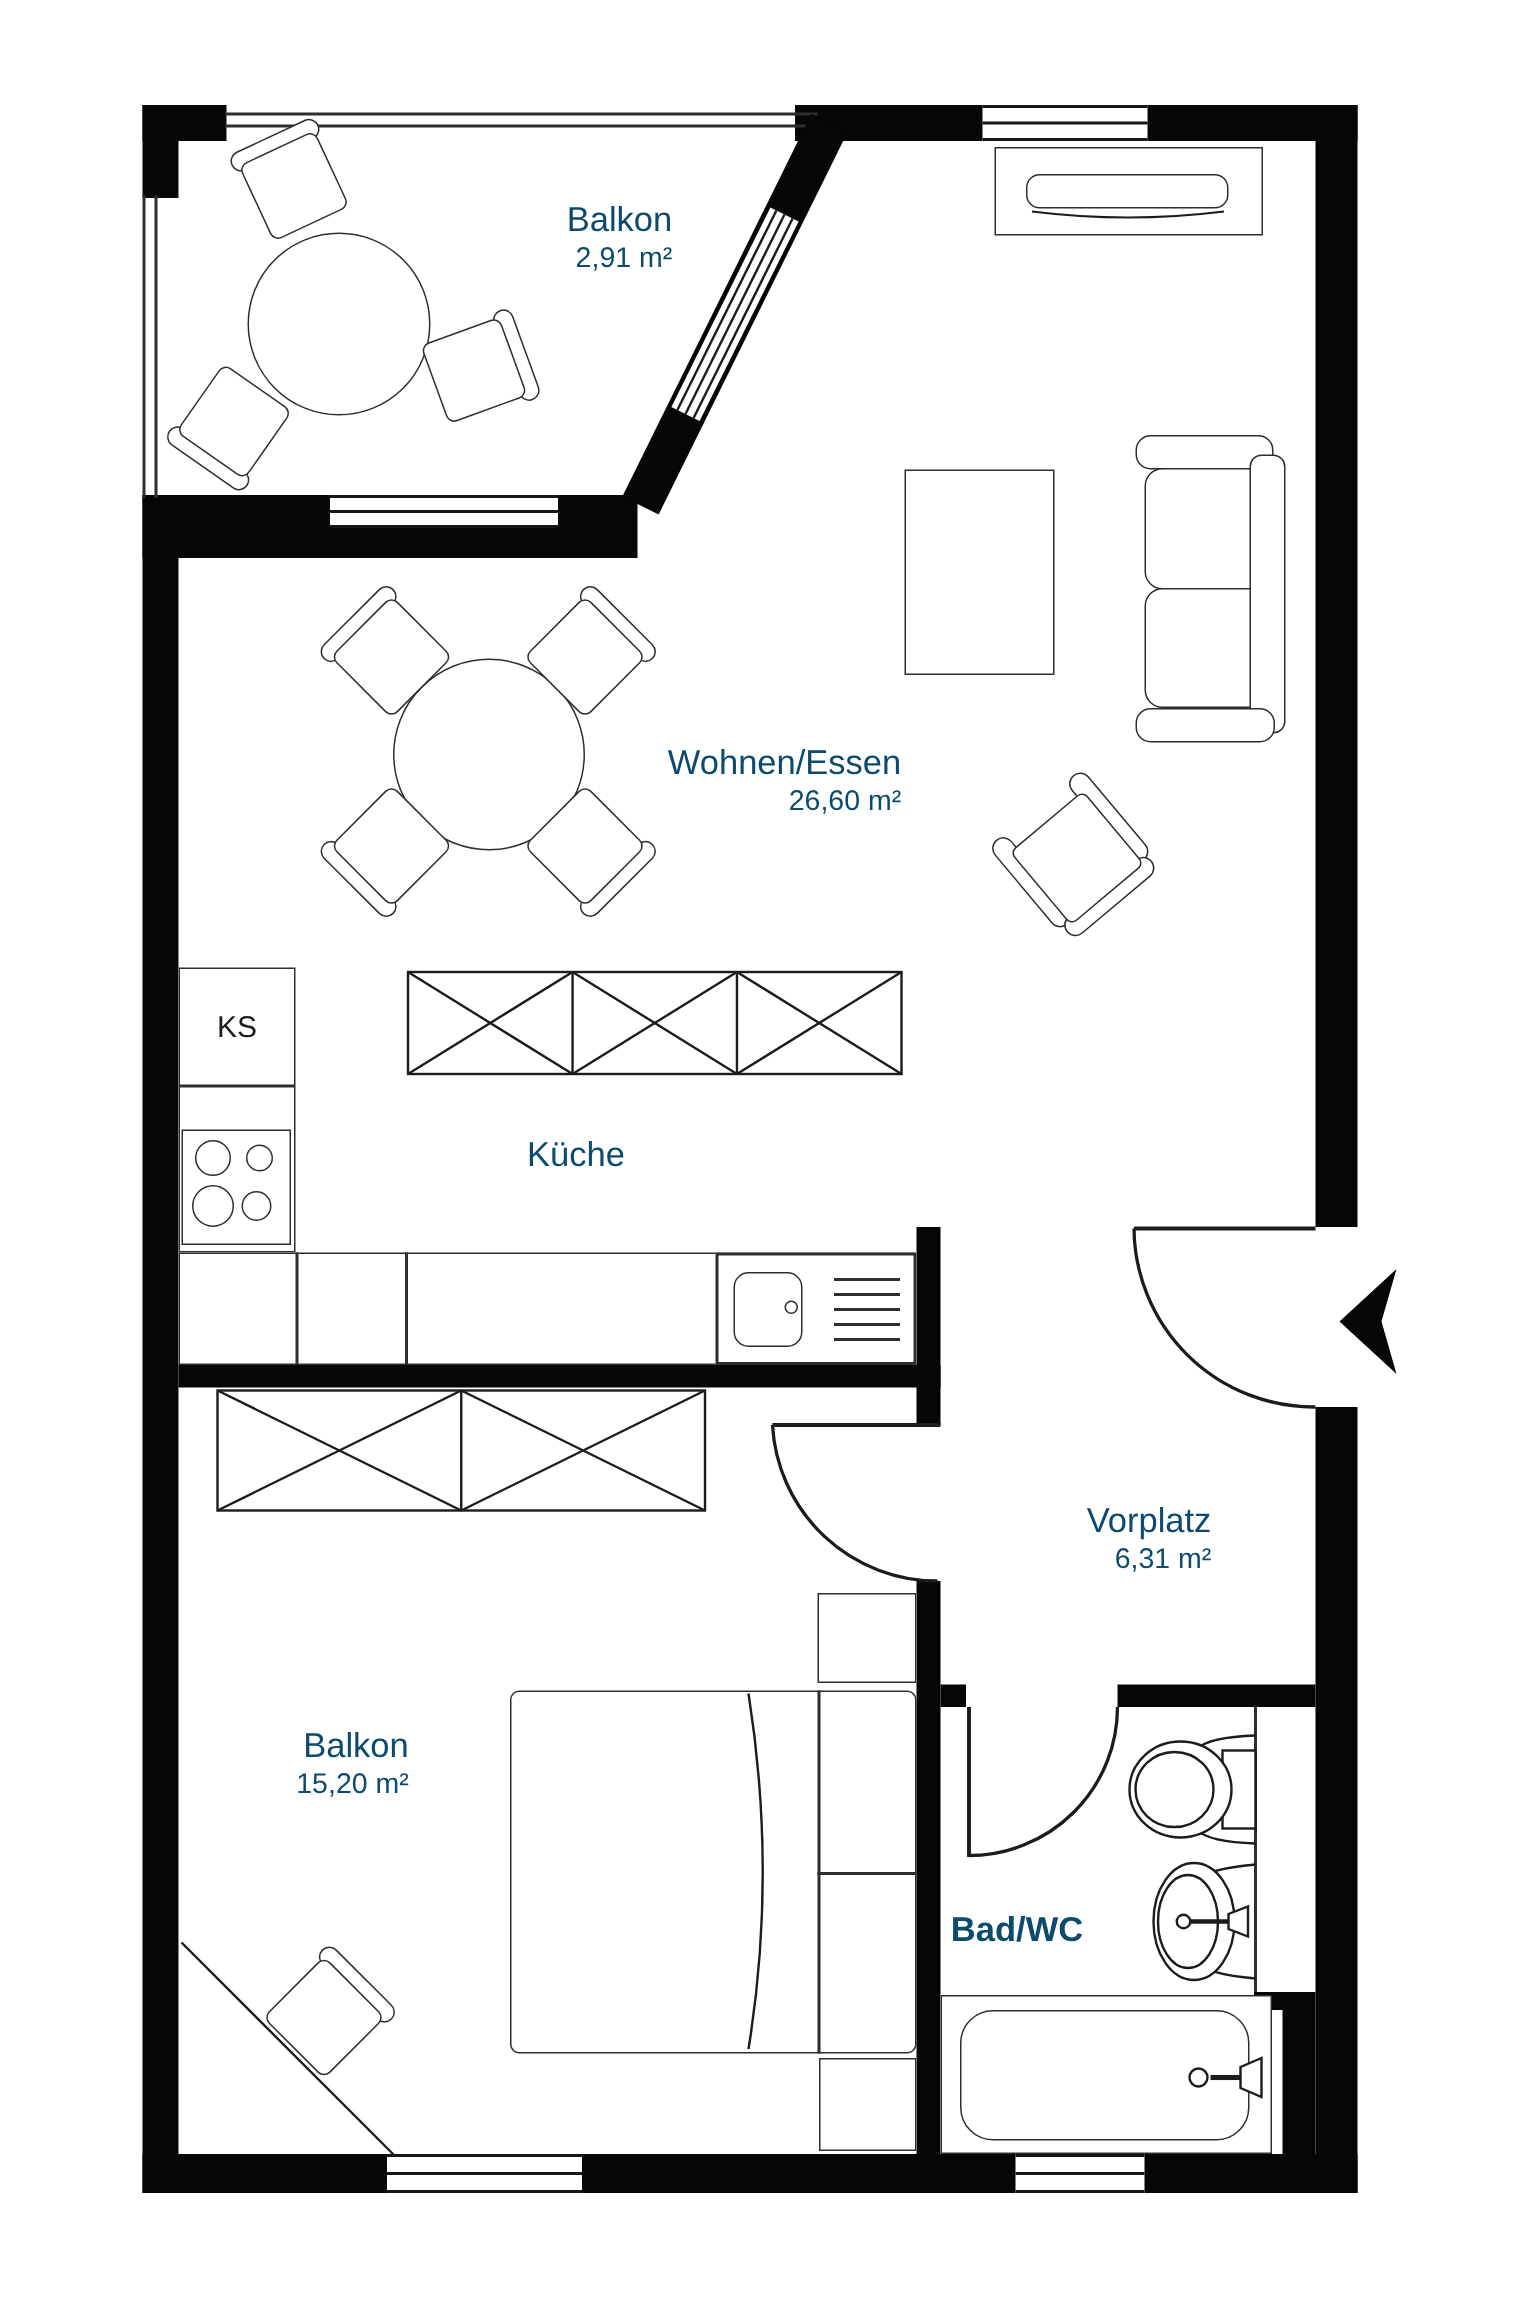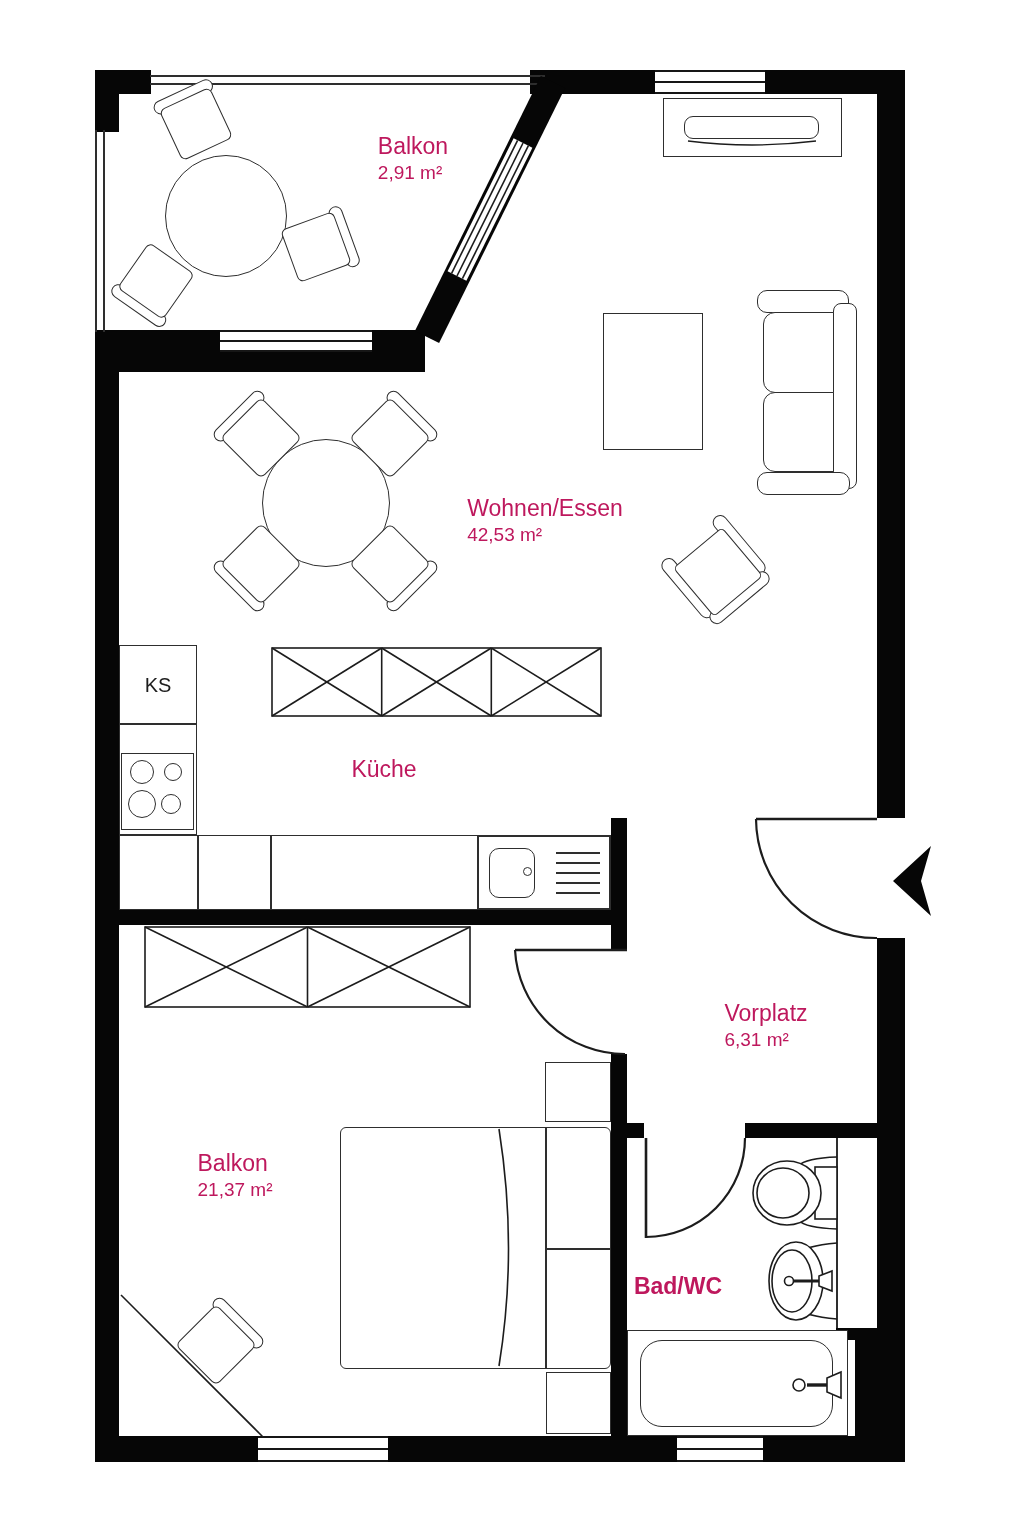--- a/index.html
+++ b/index.html
@@ -24,8 +24,8 @@
                      background: #fff; border: 1.6px solid #2e2e2e; border-radius: 8px; }
   .armchair .arm-r { position: absolute; right: -9px; top: -12px; width: 15px; height: 74px;
                      background: #fff; border: 1.6px solid #2e2e2e; border-radius: 8px; }
-  .label { position: absolute; transform: translateX(-50%); text-align: left;
-           color: #be185d; white-space: nowrap; line-height: 1.24; }
+  .label { position: absolute; transform: translateX(-50%); text-align: right;
+           color: #0c4a6e; white-space: nowrap; line-height: 1.24; }
   .label .nm { font-size: 23px; display: block; }
   .label .ar { font-size: 19px; display: block; }
   #fridge-label { position: absolute; display: flex; align-items: center; justify-content: center;

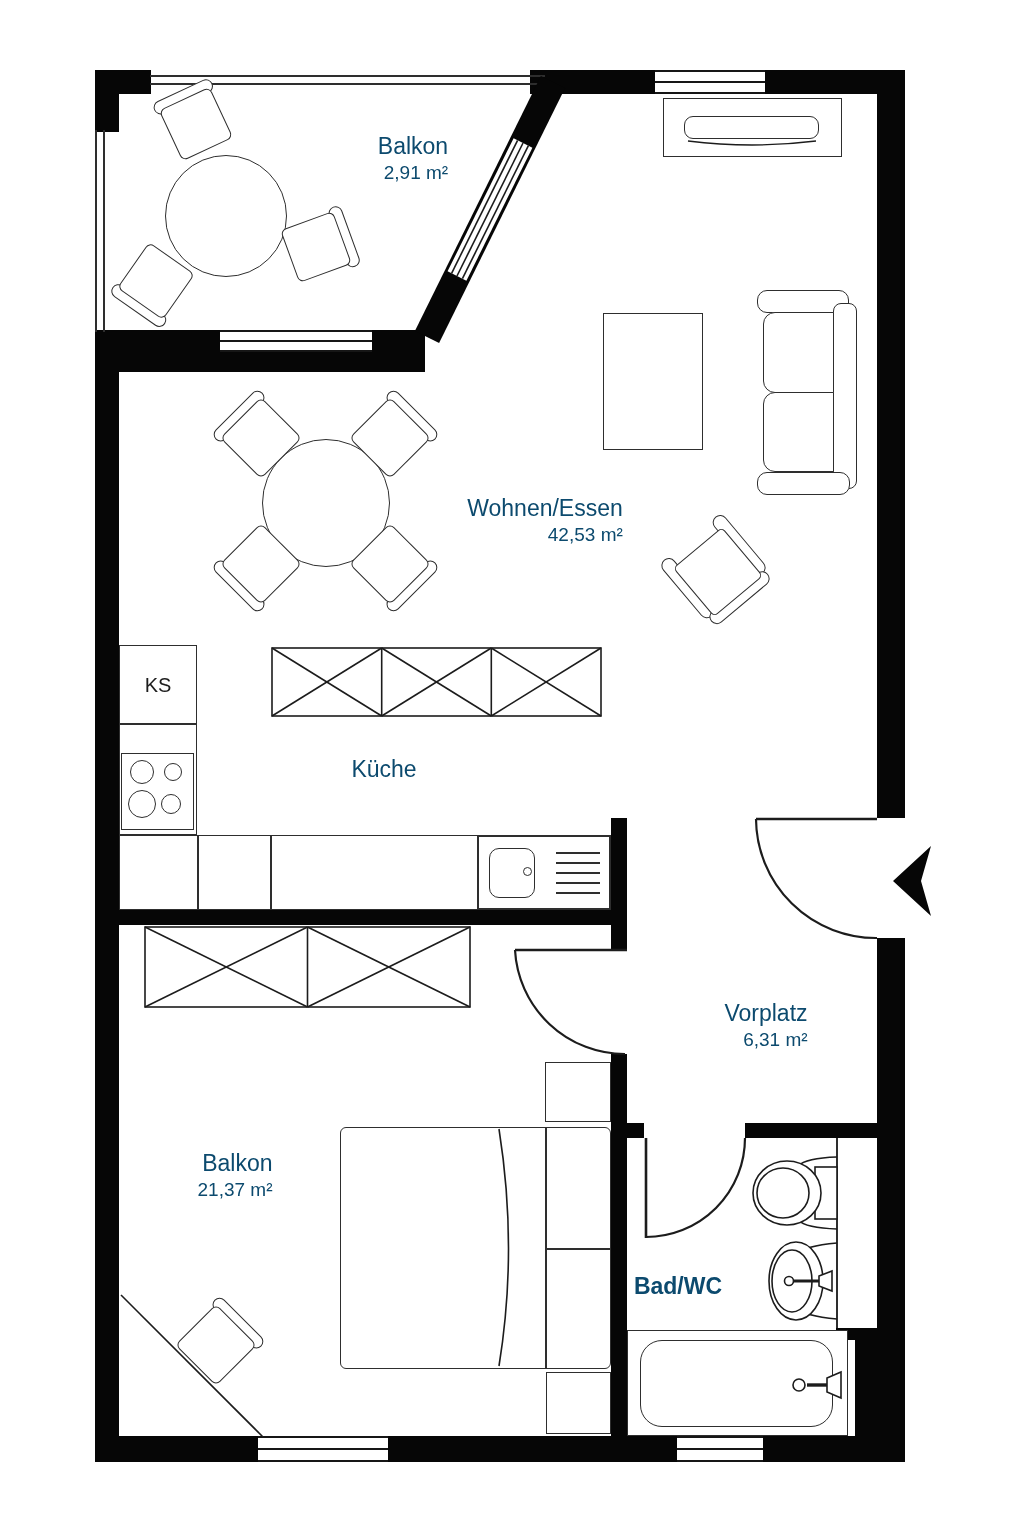--- a/index.html
+++ b/index.html
@@ -250,7 +250,7 @@
     <span class="nm">Balkon</span>
     <span class="ar">2,91 m²</span>
   </div>
-  <div class="label" style="left:545px;top:494px;">
+  <div class="label" style="left:523px;top:494px;">
     <span class="nm">Wohnen/Essen</span>
     <span class="ar">42,53 m²</span>
   </div>

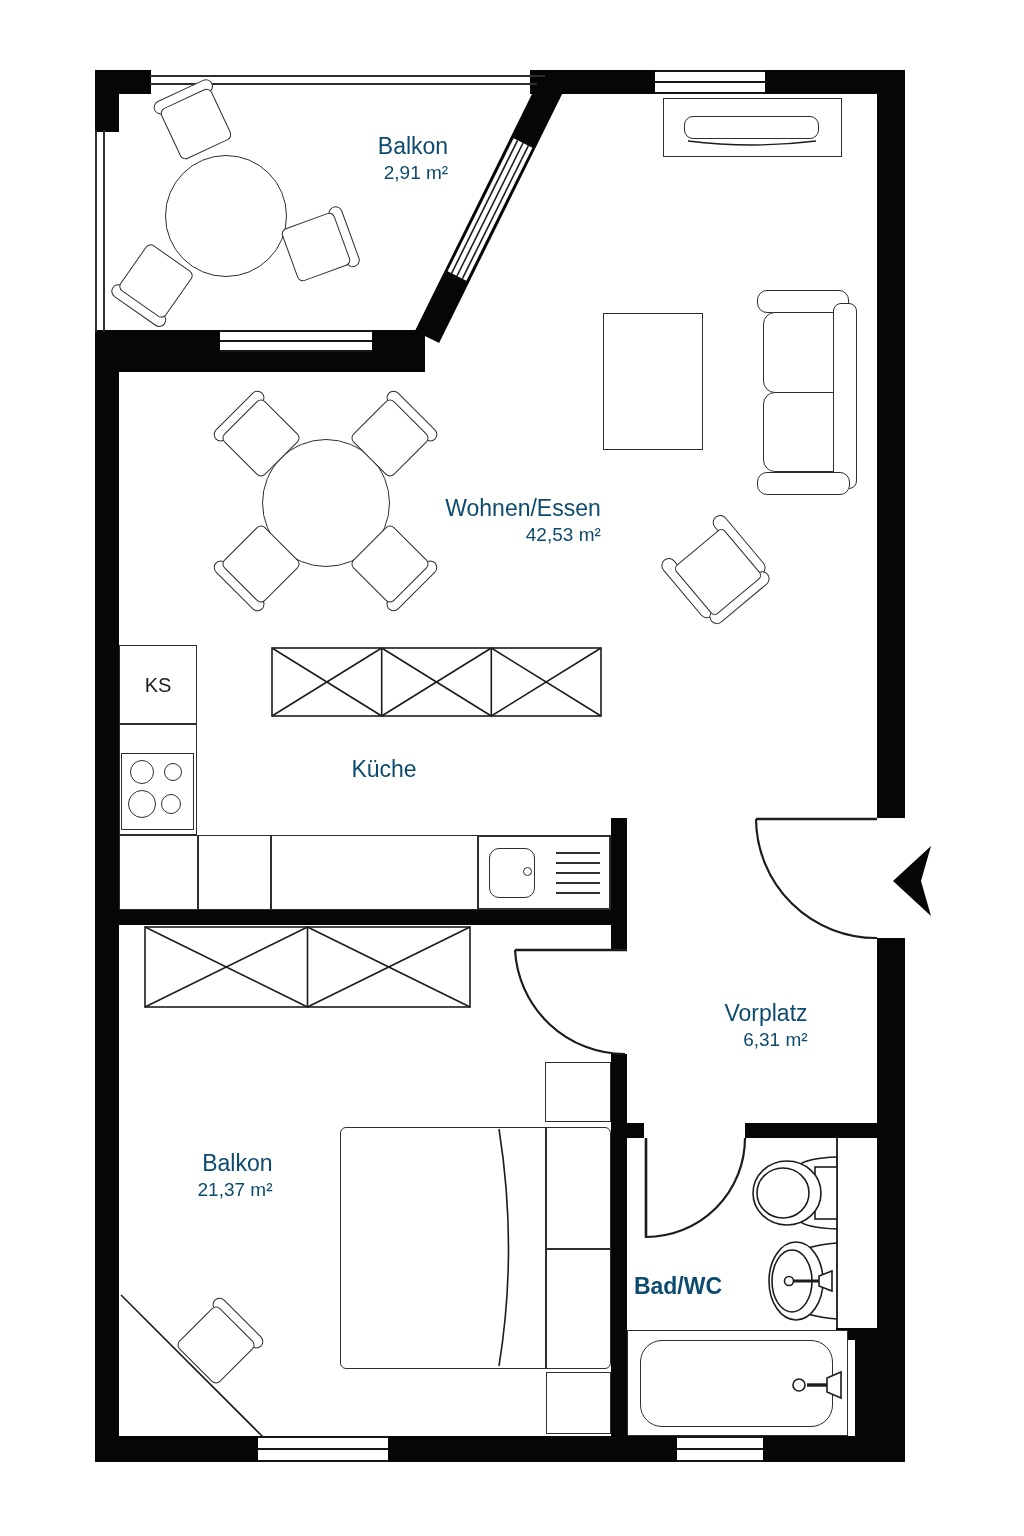--- a/index.html
+++ b/index.html
@@ -252,7 +252,7 @@
   </div>
   <div class="label" style="left:523px;top:494px;">
     <span class="nm">Wohnen/Essen</span>
-    <span class="ar">42,53 m²</span>
+    <span class="ar">26,60 m²</span>
   </div>
   <div class="label" style="left:384px;top:755px;">
     <span class="nm">Küche</span>

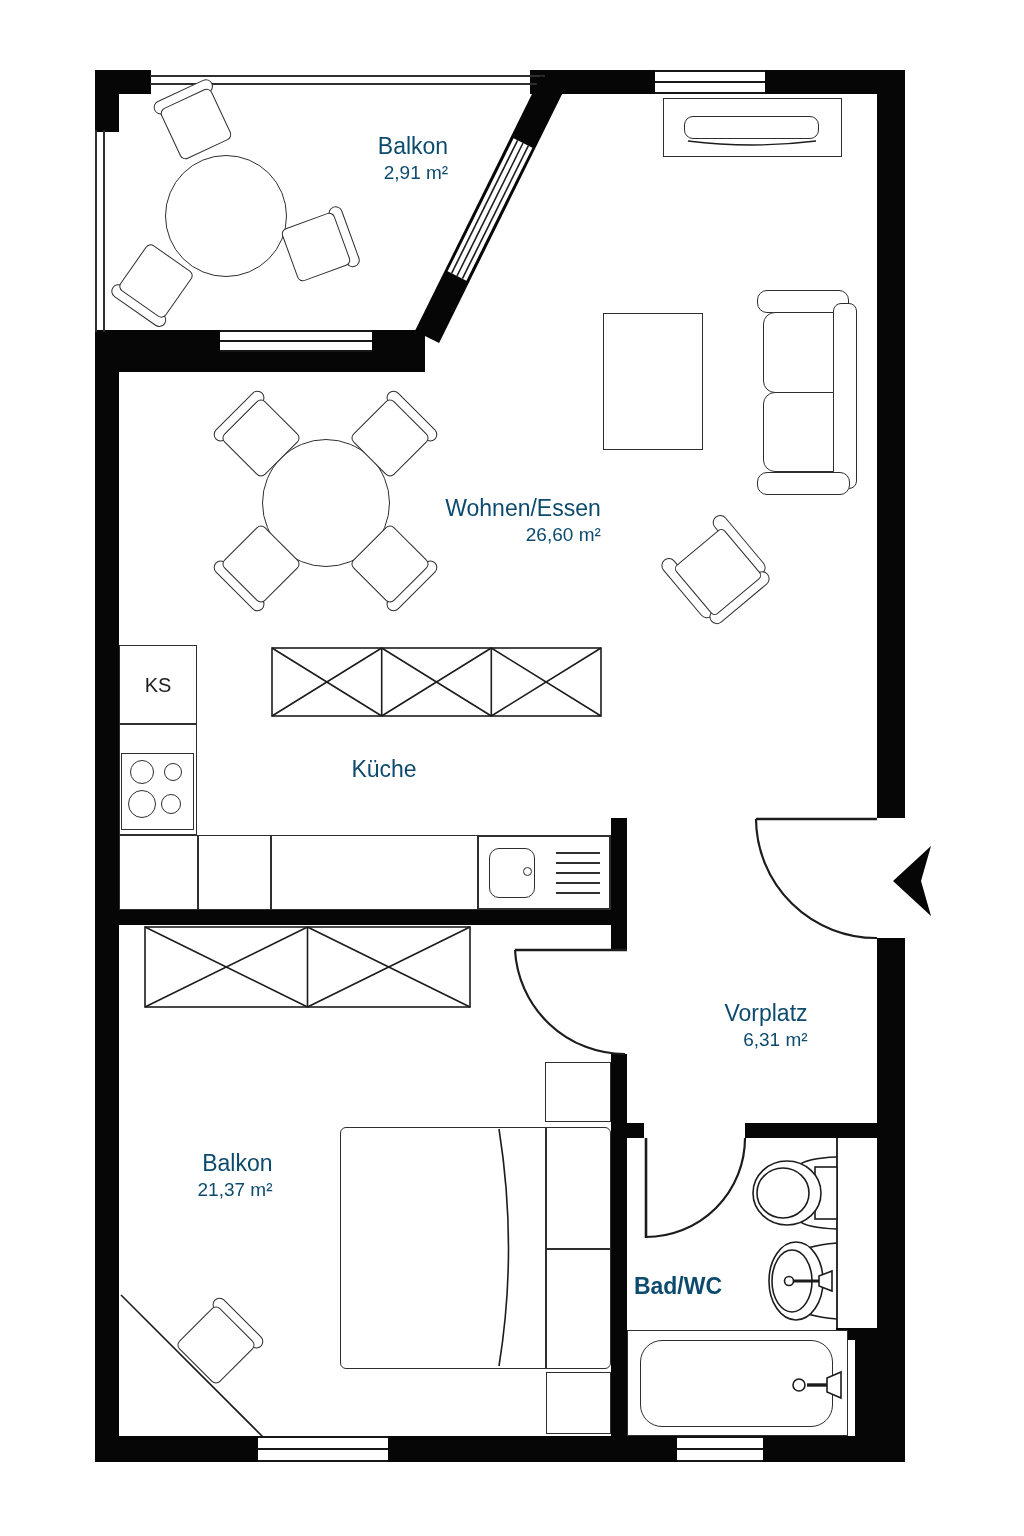--- a/index.html
+++ b/index.html
@@ -263,7 +263,7 @@
   </div>
   <div class="label" style="left:235px;top:1149px;">
     <span class="nm">Balkon</span>
-    <span class="ar">21,37 m²</span>
+    <span class="ar">15,20 m²</span>
   </div>
   <div class="label" style="left:678px;top:1272px;font-weight:bold;">
     <span class="nm">Bad/WC</span>

